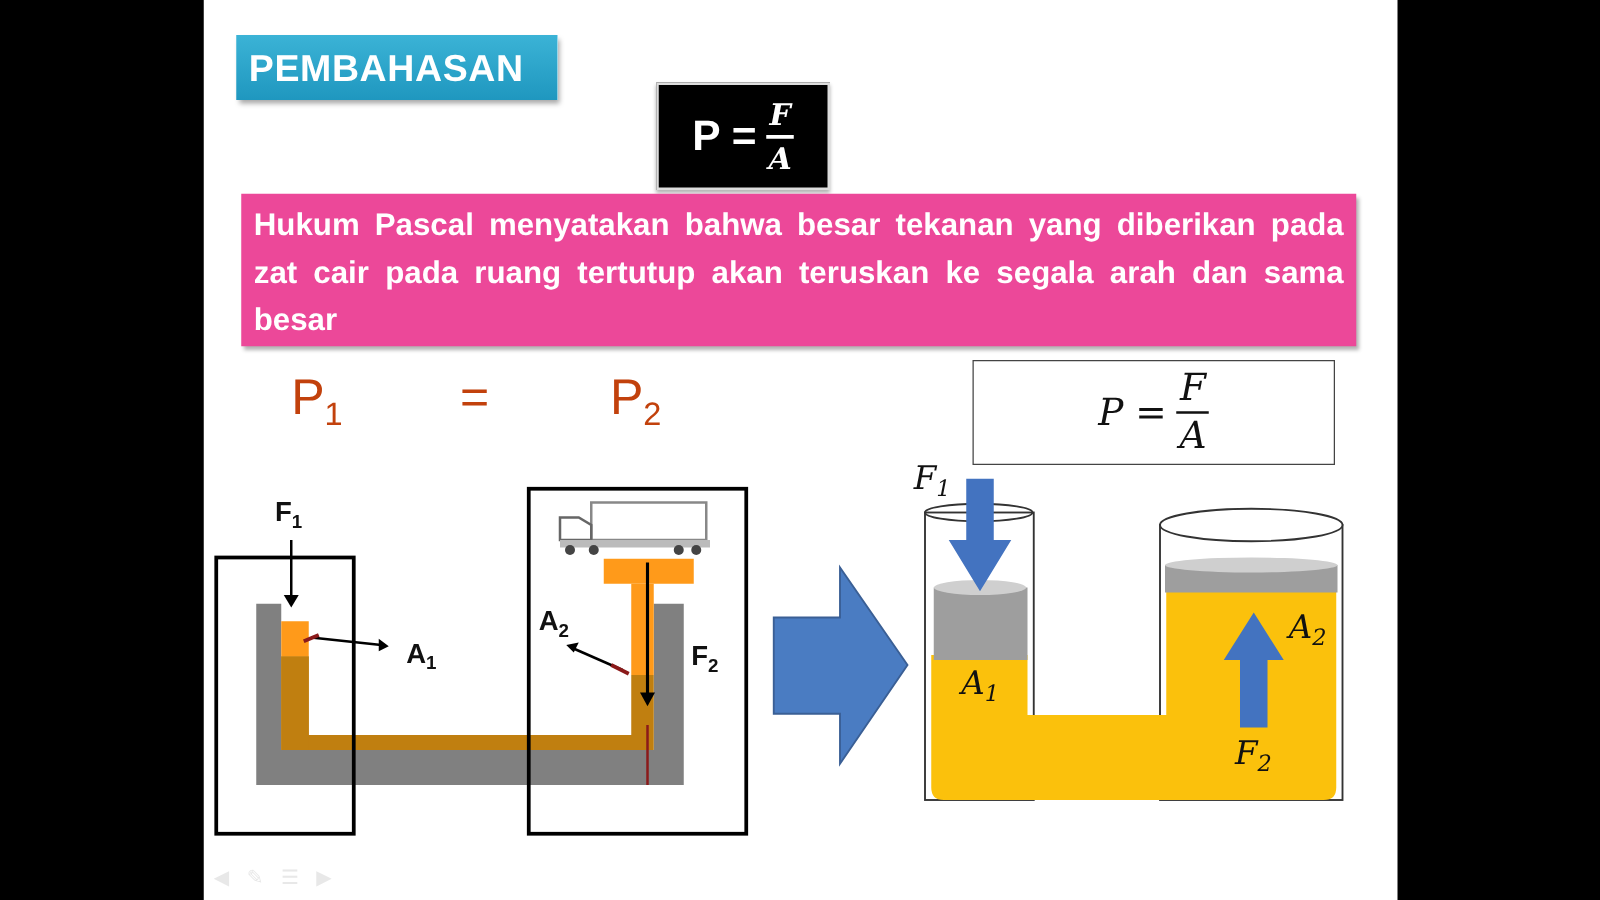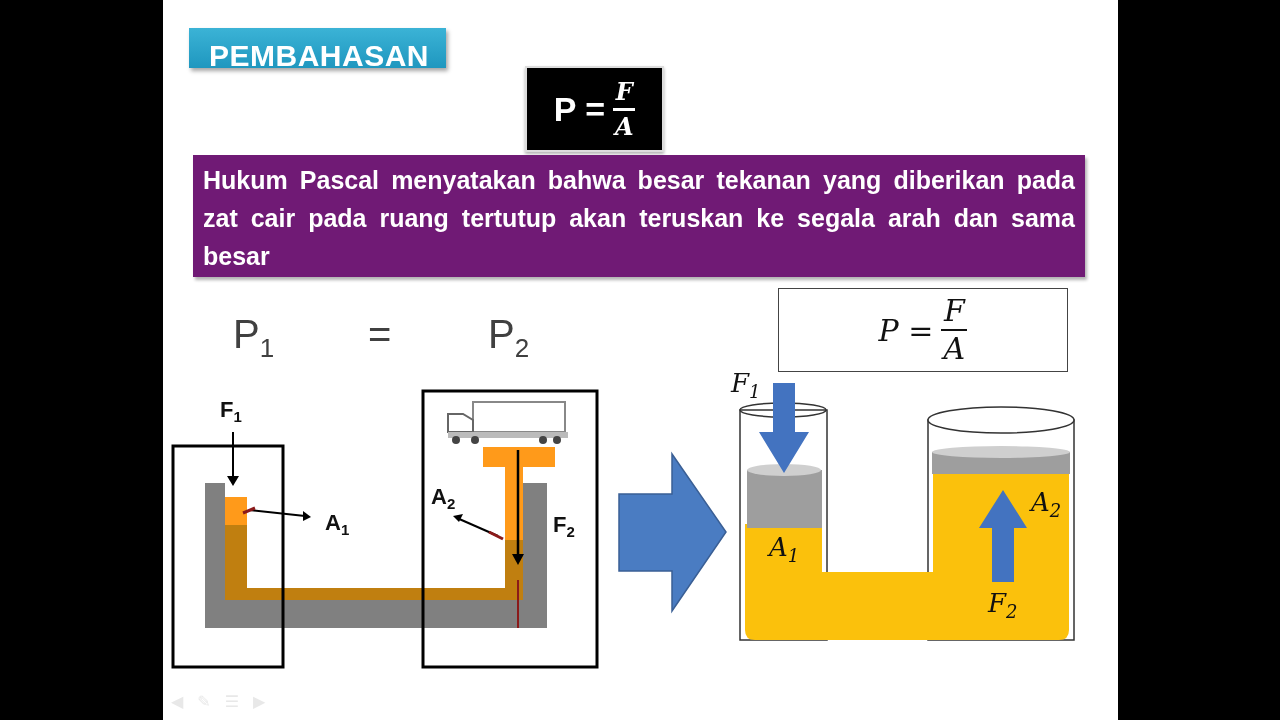--- a/index.html
+++ b/index.html
@@ -5,7 +5,7 @@
   html,body{margin:0;padding:0;}
   body{width:1280px;height:720px;background:#000;position:relative;overflow:hidden;font-family:"Liberation Sans",sans-serif;}
   .slide{position:absolute;left:163px;top:0;width:955px;height:720px;background:#fff;}
-  .title-box{position:absolute;left:26px;top:28px;width:257px;height:40px;background:linear-gradient(#3bb3d6,#1f97bf);box-shadow:2px 3px 4px rgba(0,0,0,0.35);color:#fff;font-weight:bold;font-size:30px;line-height:55px;padding-left:20px;box-sizing:border-box;letter-spacing:0.5px;}
+  .title-box{position:absolute;left:26px;top:28px;width:257px;height:52px;background:linear-gradient(#3bb3d6,#1f97bf);box-shadow:2px 3px 4px rgba(0,0,0,0.35);color:#fff;font-weight:bold;font-size:30px;line-height:55px;padding-left:10px;box-sizing:border-box;letter-spacing:0.5px;}
   .formula-box{position:absolute;left:362px;top:66px;width:135px;height:82px;background:#000;border:2px solid #ddd;box-shadow:0 2px 3px rgba(0,0,0,0.3);color:#fff;display:flex;align-items:center;justify-content:center;gap:8px;}
   .formula-box .lhs{font-size:34px;font-weight:bold;}
   .frac{display:inline-flex;flex-direction:column;align-items:center;font-family:"DejaVu Serif",serif;font-style:italic;font-weight:bold;}

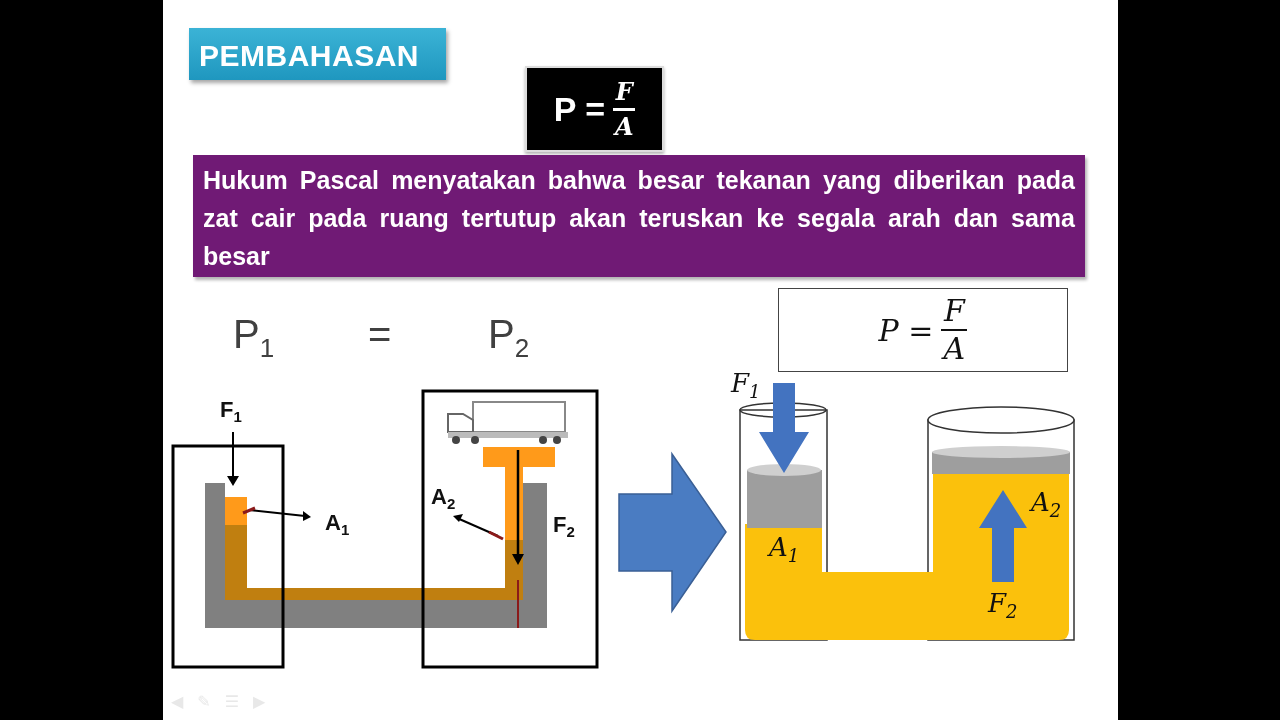--- a/index.html
+++ b/index.html
@@ -11,7 +11,7 @@
   .frac{display:inline-flex;flex-direction:column;align-items:center;font-family:"DejaVu Serif",serif;font-style:italic;font-weight:bold;}
   .frac .bar{width:22px;height:3px;background:#fff;margin:3px 0;}
   .frac span{font-size:24px;line-height:26px;}
-  .def-box{position:absolute;left:30px;top:155px;width:892px;height:122px;background:#701a75;box-shadow:2px 3px 3px rgba(0,0,0,0.3);color:#fff;font-weight:bold;font-size:25px;line-height:38px;padding:6px 10px 0 10px;box-sizing:border-box;text-align:justify;}
+  .def-box{position:absolute;left:30px;top:155px;width:892px;height:122px;background:#ec4899;box-shadow:2px 3px 3px rgba(0,0,0,0.3);color:#fff;font-weight:bold;font-size:25px;line-height:38px;padding:6px 10px 0 10px;box-sizing:border-box;text-align:justify;}
   .eq-row{position:absolute;top:312px;font-size:40px;color:#404040;}
   .eq-row sub{font-size:26px;}
   .const-box{position:absolute;left:615px;top:288px;width:288px;height:82px;border:1.5px solid #444;display:flex;align-items:center;justify-content:center;font-family:"DejaVu Serif",serif;font-style:italic;font-size:30px;color:#111;gap:8px;}

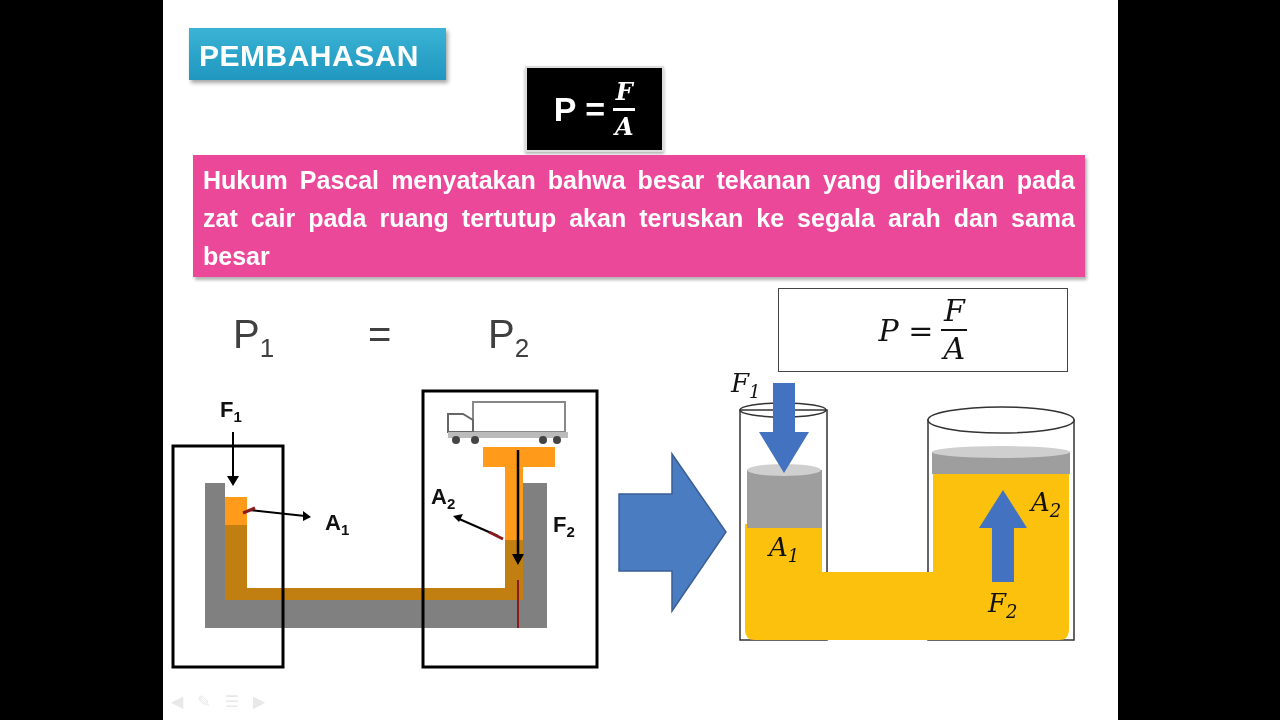--- a/index.html
+++ b/index.html
@@ -12,7 +12,7 @@
   .frac .bar{width:22px;height:3px;background:#fff;margin:3px 0;}
   .frac span{font-size:24px;line-height:26px;}
   .def-box{position:absolute;left:30px;top:155px;width:892px;height:122px;background:#ec4899;box-shadow:2px 3px 3px rgba(0,0,0,0.3);color:#fff;font-weight:bold;font-size:25px;line-height:38px;padding:6px 10px 0 10px;box-sizing:border-box;text-align:justify;}
-  .eq-row{position:absolute;top:312px;font-size:40px;color:#404040;}
+  .eq-row{position:absolute;top:296px;font-size:40px;color:#c2410c;}
   .eq-row sub{font-size:26px;}
   .const-box{position:absolute;left:615px;top:288px;width:288px;height:82px;border:1.5px solid #444;display:flex;align-items:center;justify-content:center;font-family:"DejaVu Serif",serif;font-style:italic;font-size:30px;color:#111;gap:8px;}
   .const-box .cfrac{display:inline-flex;flex-direction:column;align-items:center;}

